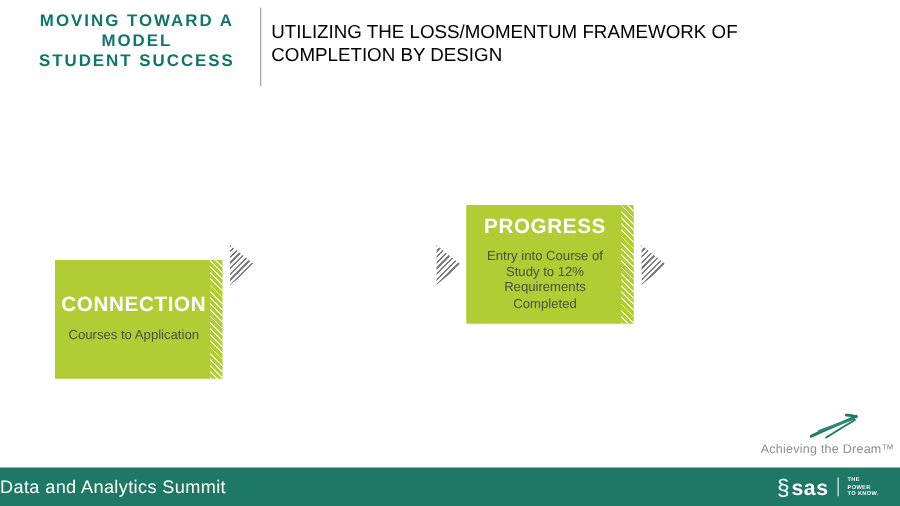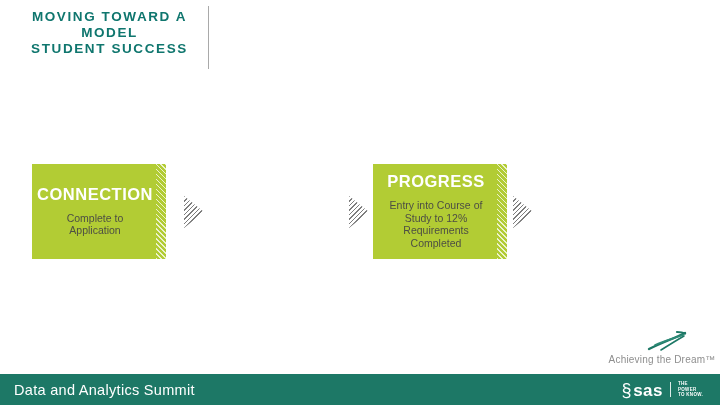--- a/index.html
+++ b/index.html
@@ -96,6 +96,7 @@
     <div>STUDENT SUCCESS</div>
   </div>
   <div class="header-divider"></div>
+  <div class="subtitle">UTILIZING THE LOSS/MOMENTUM FRAMEWORK OF COMPLETION BY DESIGN</div>
 
   <div class="stage stage-1">
     <div class="stage-label">CONNECTION</div>

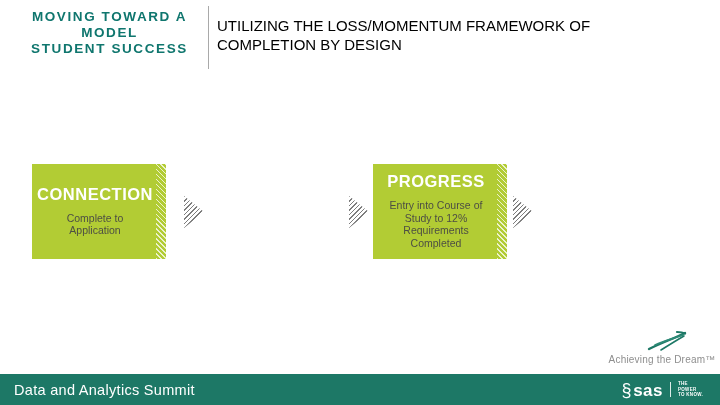--- a/index.html
+++ b/index.html
@@ -39,7 +39,7 @@
   .stage-desc{
     margin-top:8px;color:#4d4e44;font-size:10.5px;line-height:12.5px;text-align:center;
   }
-  .stage-1{left:32px;}
+  .stage-1{left:44px;margin-top:44px;}
   .stage-2{left:209px;}
   .stage-3{left:373px;}
   .stage-4{left:537px;}

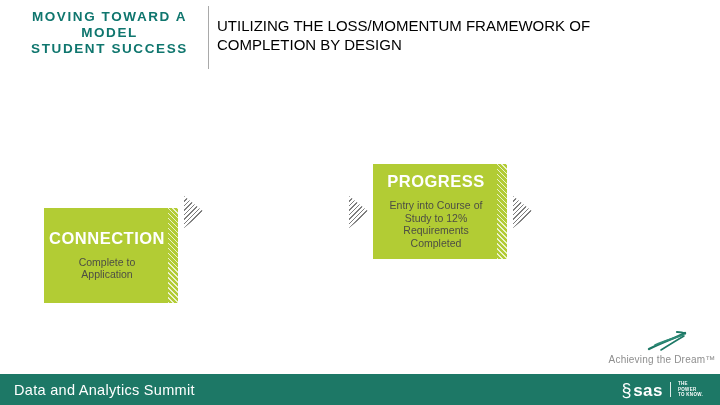--- a/index.html
+++ b/index.html
@@ -100,7 +100,7 @@
 
   <div class="stage stage-1">
     <div class="stage-label">CONNECTION</div>
-    <div class="stage-desc">Complete to Application</div>
+    <div class="stage-desc">Courses to Application</div>
   </div>
   <div class="flow-arrow arrow-1"></div>
 

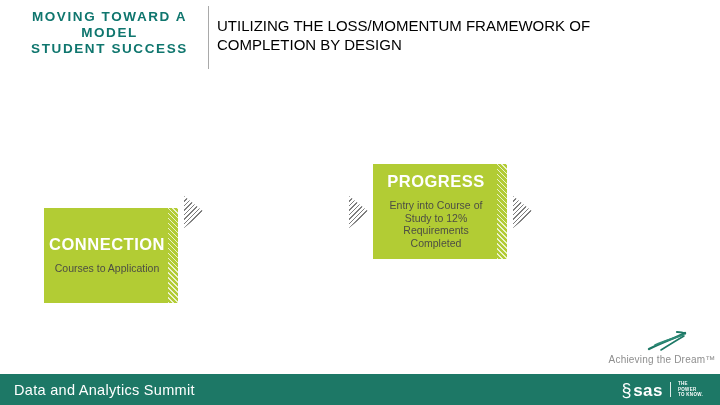--- a/index.html
+++ b/index.html
@@ -69,7 +69,7 @@
     display:flex;align-items:center;
   }
   .footer-event{
-    margin-left:14px;color:#ffffff;font-size:14.5px;letter-spacing:0.3px;
+    color:#ffffff;font-size:14.5px;letter-spacing:0.3px;
   }
   .footer-right{
     margin-left:auto;margin-right:16px;display:flex;align-items:center;gap:7px;

